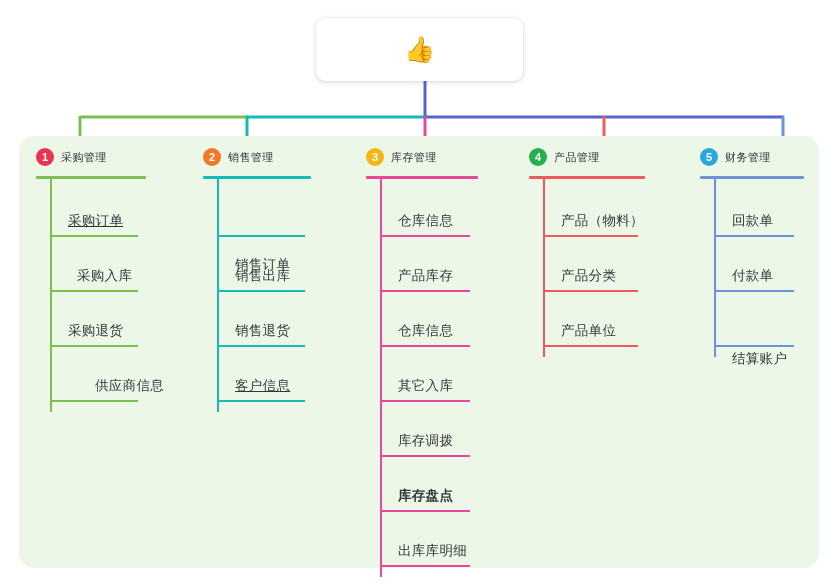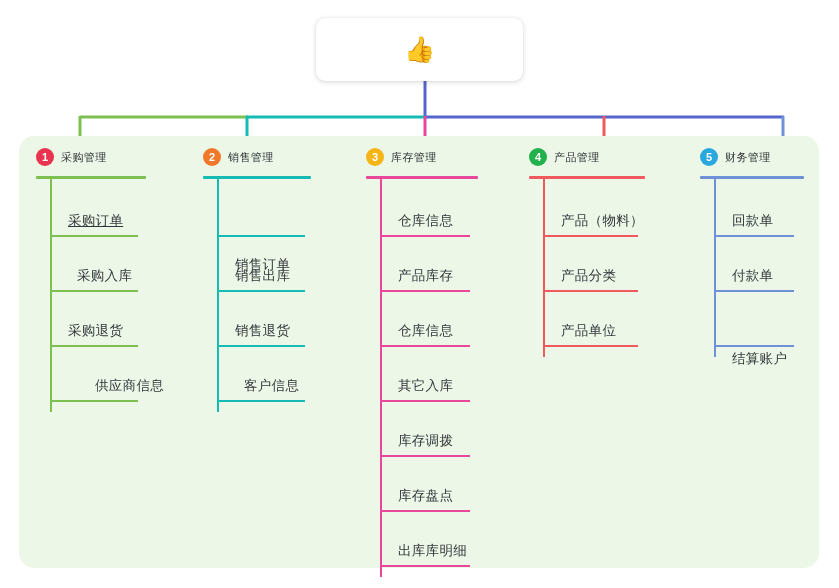--- a/index.html
+++ b/index.html
@@ -111,7 +111,7 @@
         <div class="leaf-rule" style="left: 14px; top: 290px; width: 88px; background: rgb(22, 188, 180);"></div>
         <div class="leaf-label" style="left: 32px; top: 322px; bottom: auto;">销售退货</div>
         <div class="leaf-rule" style="left: 14px; top: 345px; width: 88px; background: rgb(22, 188, 180);"></div>
-        <div class="leaf-label" style="left: 41px; top: 377px; bottom: auto;">客户信息</div>
+        <div class="leaf-label" style="left: 32px; top: 377px; bottom: auto; text-decoration: underline;">客户信息</div>
         <div class="leaf-rule" style="left: 14px; top: 400px; width: 88px; background: rgb(22, 188, 180);"></div>
       </div>
       <div class="column" style="left: 366px;">

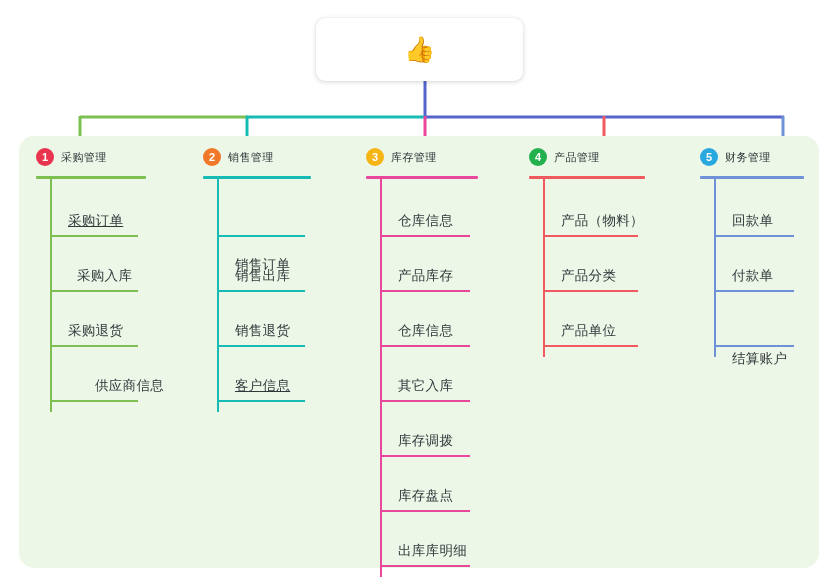--- a/index.html
+++ b/index.html
@@ -131,7 +131,7 @@
         <div class="leaf-rule" style="left: 14px; top: 400px; width: 90px; background: rgb(232, 71, 155);"></div>
         <div class="leaf-label" style="left: 32px; top: 432px; bottom: auto;">库存调拨</div>
         <div class="leaf-rule" style="left: 14px; top: 455px; width: 90px; background: rgb(232, 71, 155);"></div>
-        <div class="leaf-label" style="left: 32px; top: 487px; bottom: auto;">库存盘点</div>
+        <div class="leaf-label" style="left: 32px; top: 487px; bottom: auto; font-weight: bold;">库存盘点</div>
         <div class="leaf-rule" style="left: 14px; top: 510px; width: 90px; background: rgb(232, 71, 155);"></div>
         <div class="leaf-label" style="left: 32px; top: 542px; bottom: auto;">出库库明细</div>
         <div class="leaf-rule" style="left: 14px; top: 565px; width: 90px; background: rgb(232, 71, 155);"></div>

